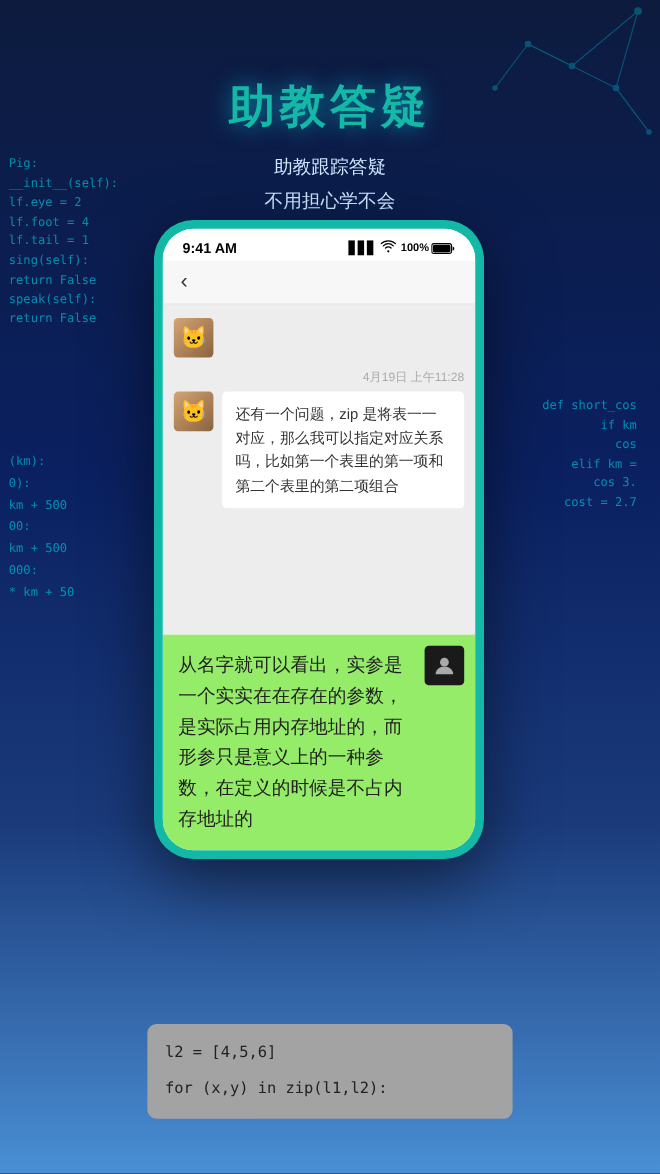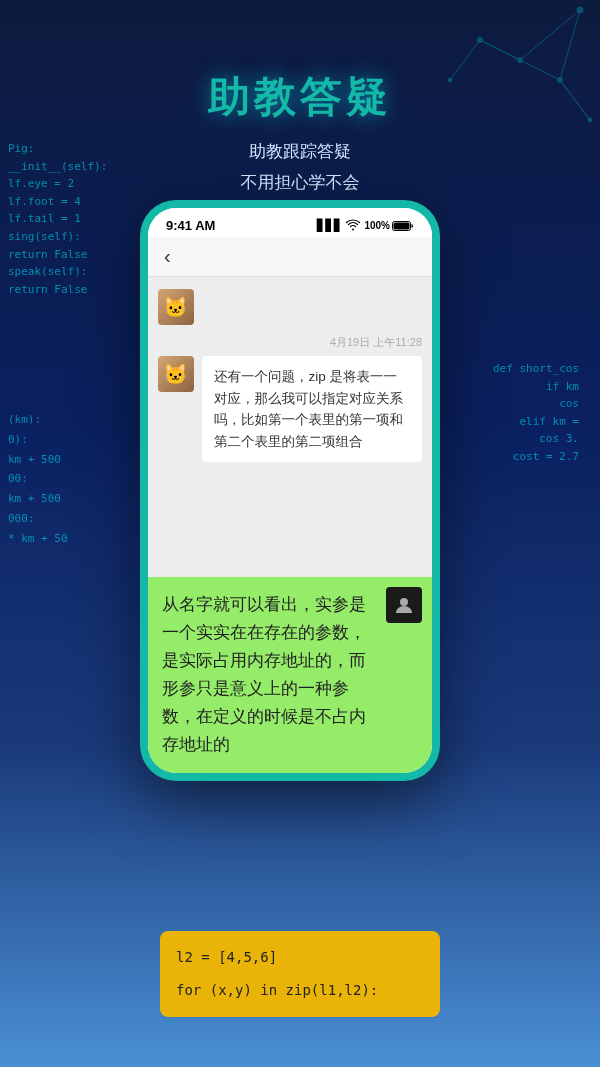--- a/index.html
+++ b/index.html
@@ -209,8 +209,8 @@
       bottom: 20px;
       left: 50%;
       transform: translateX(-50%);
-      width: 280px;
-      background: #eab308;
+      width: 332px;
+      background: #a3a3a3;
       border-radius: 8px;
       padding: 14px 16px;
       font-size: 14px;

